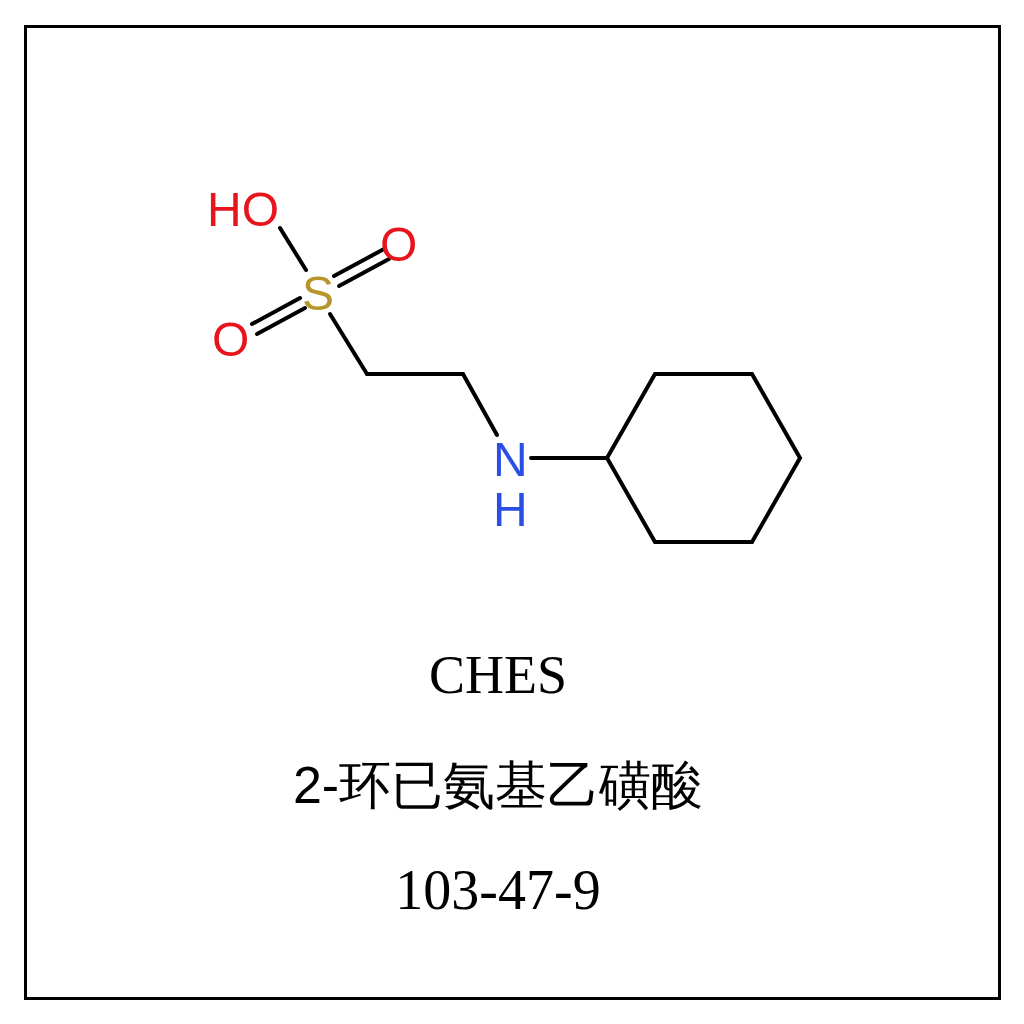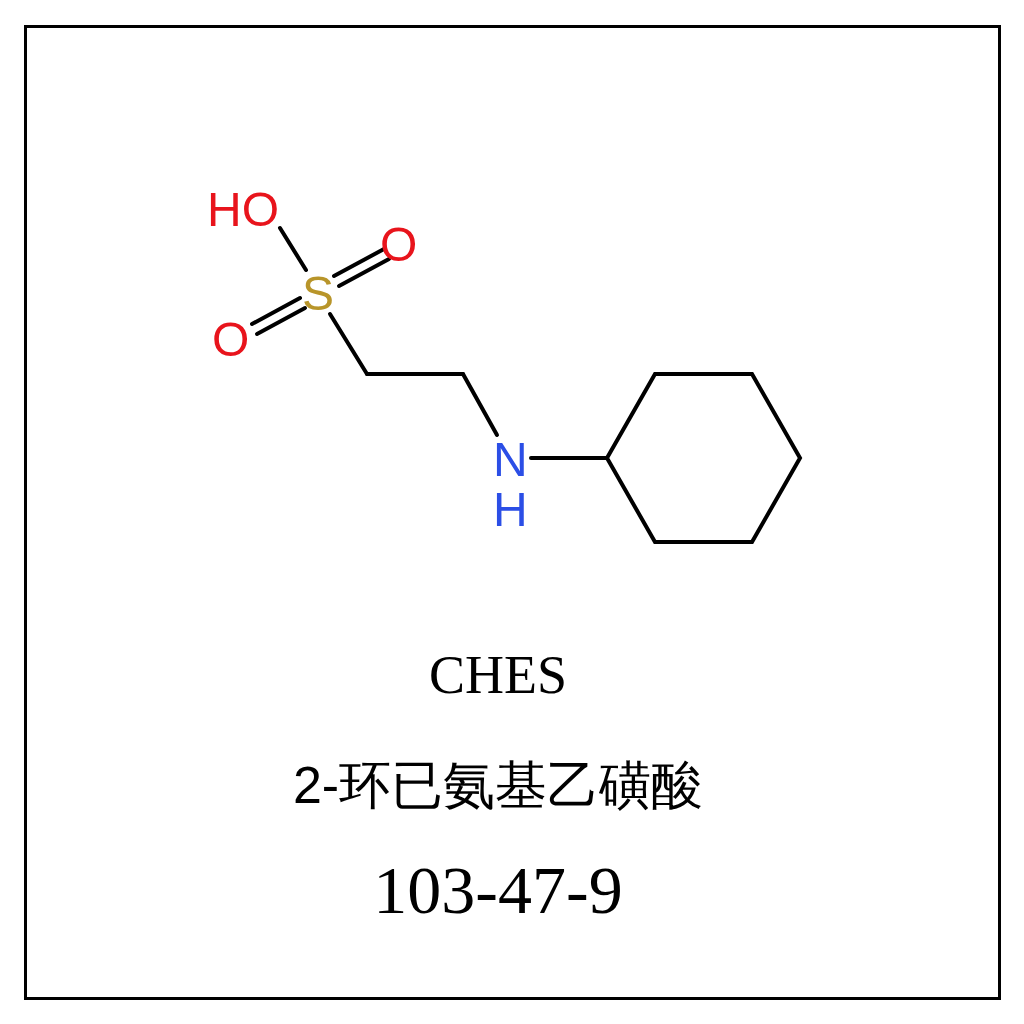--- a/index.html
+++ b/index.html
@@ -55,7 +55,7 @@
     .cas {
       top: 855px;
       font-family: "Liberation Serif", "DejaVu Serif", serif;
-      font-size: 68px;
+      font-size: 56px;
       line-height: 70px;
     }
   </style>

